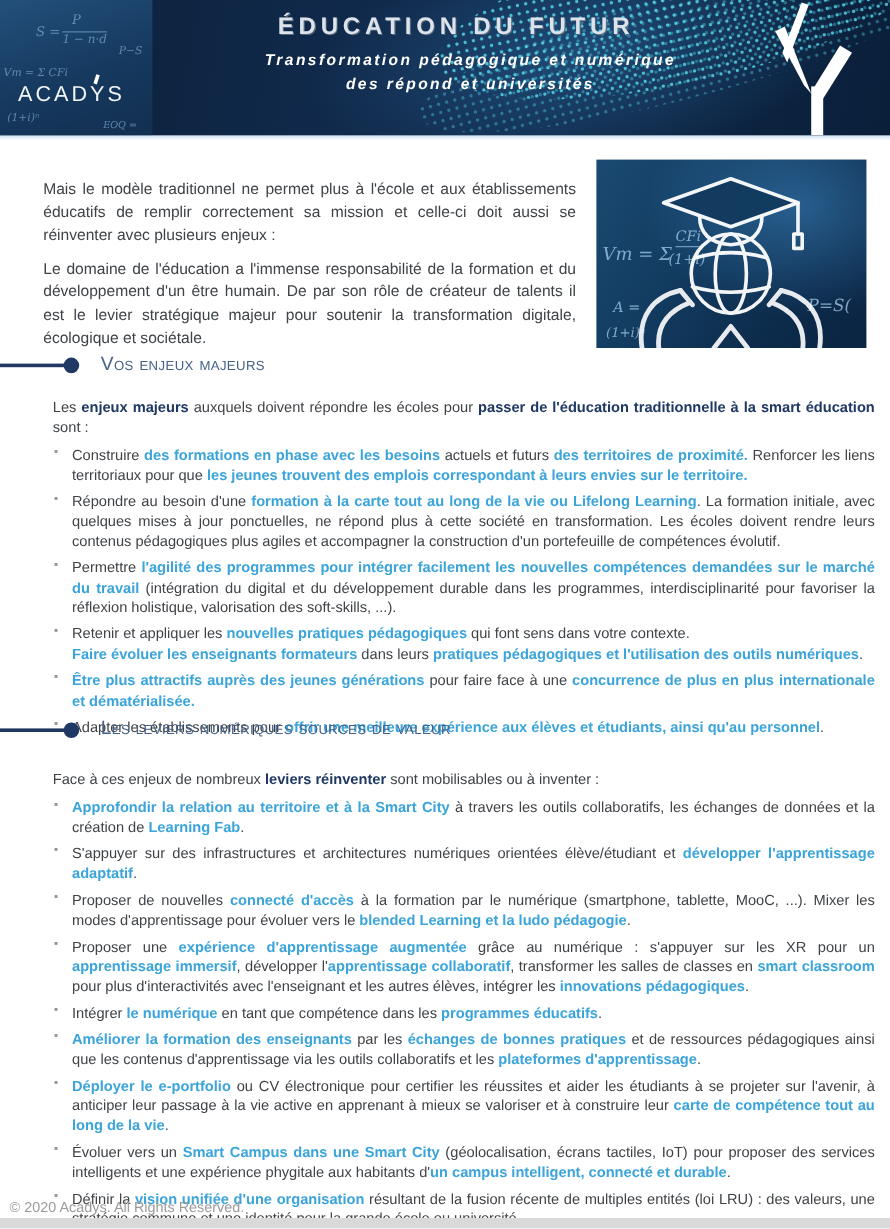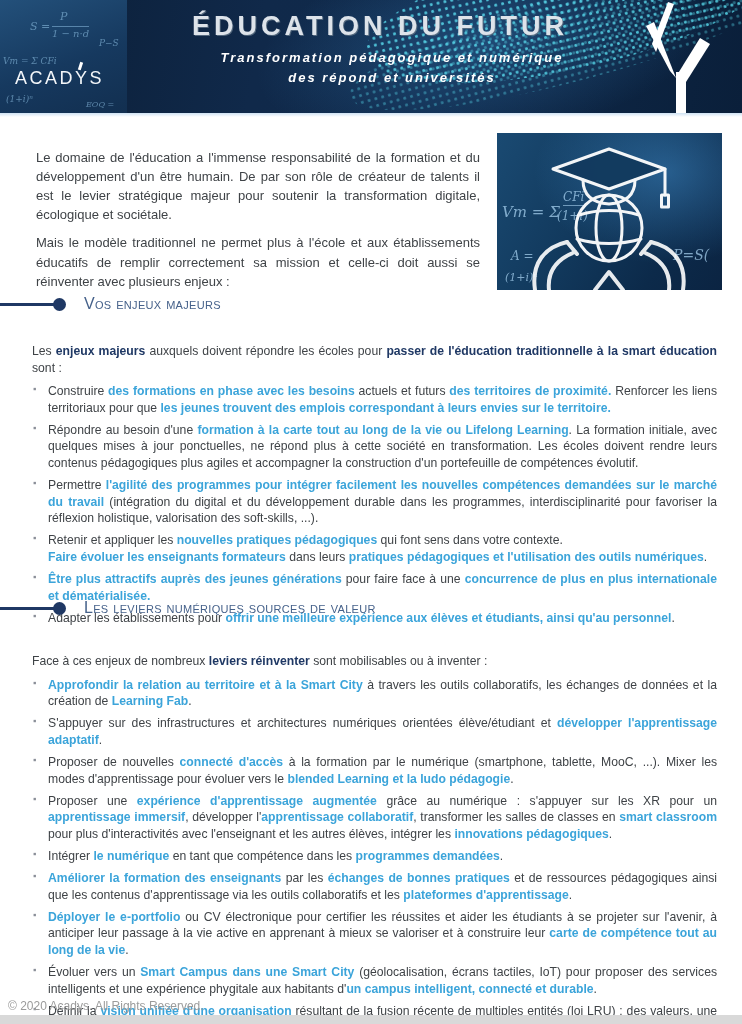--- a/index.html
+++ b/index.html
@@ -35,7 +35,7 @@
           transform:rotate(18deg);}
 
   .hdr-center{position:absolute;left:128px;right:110px;top:11px;text-align:center;}
-  .hdr-title{font-size:27px;font-weight:700;letter-spacing:4px;color:#dde3ea;
+  .hdr-title{font-size:20px;font-weight:700;letter-spacing:4px;color:#dde3ea;
              text-shadow:1px 1px 0 rgba(90,110,130,.9);white-space:nowrap;}
   .hdr-sub{margin-top:6px;color:#ffffff;font-weight:700;font-style:italic;
            font-size:13px;letter-spacing:2px;line-height:1.55;white-space:nowrap;padding-left:24px;}

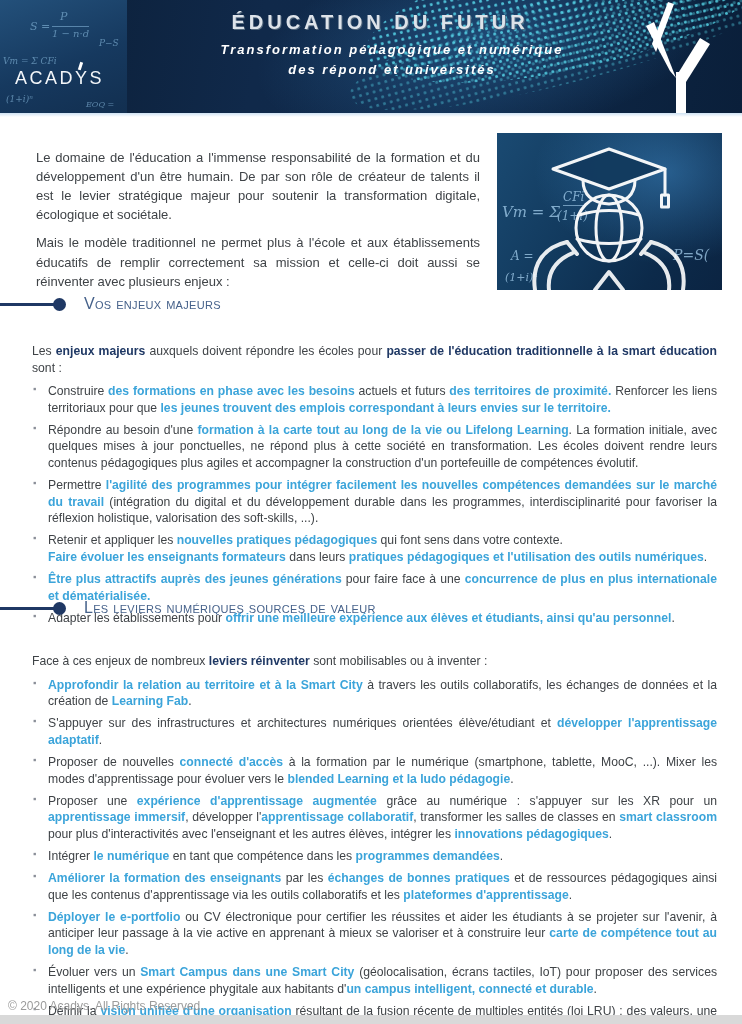--- a/index.html
+++ b/index.html
@@ -131,8 +131,8 @@
   <div class="under-banner"></div>
 
   <div class="intro">
+    <p>Mais le modèle traditionnel ne permet plus à l'école et aux établissements éducatifs de remplir correctement sa mission et celle-ci doit aussi se réinventer avec plusieurs enjeux :</p>
     <p>Le domaine de l'éducation a l'immense responsabilité de la formation et du développement d'un être humain. De par son rôle de créateur de talents il est le levier stratégique majeur pour soutenir la transformation digitale, écologique et sociétale.</p>
-    <p>Mais le modèle traditionnel ne permet plus à l'école et aux établissements éducatifs de remplir correctement sa mission et celle-ci doit aussi se réinventer avec plusieurs enjeux :</p>
   </div>
 
   <div class="figure">

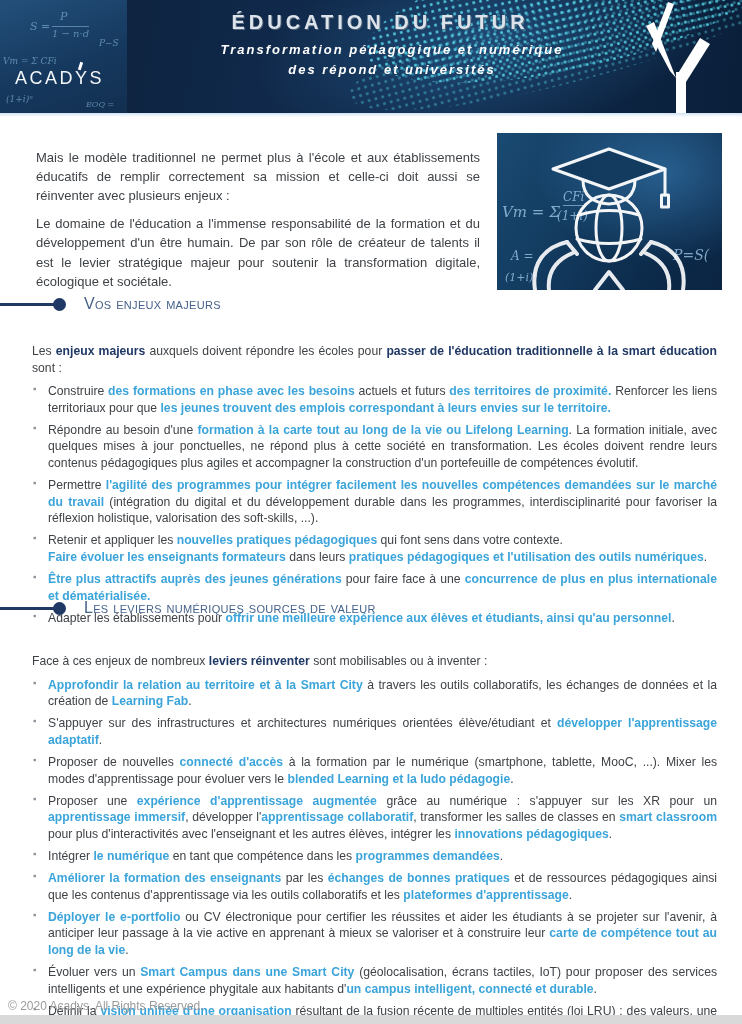--- a/index.html
+++ b/index.html
@@ -74,8 +74,8 @@
   .sec2-head{top:600px;}
 
   
-  .sec-body{position:absolute;left:32px;width:685px;font-size:12.2px;line-height:1.36;
-            text-align:justify;margin-top:12px;}
+  .sec-body{position:absolute;left:44px;width:685px;font-size:12.2px;line-height:1.36;
+            text-align:justify;}
   .sec1-body{top:331px;}
   .sec2-body{top:641px;}
   .lead{margin:0 0 7px 0;}

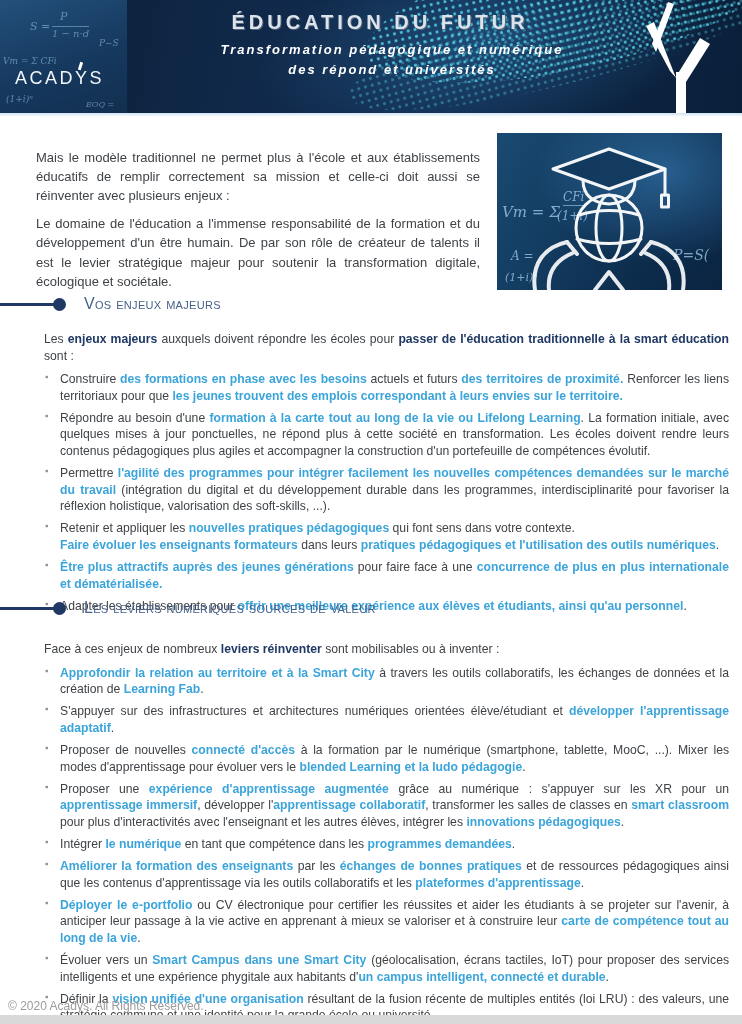--- a/index.html
+++ b/index.html
@@ -197,7 +197,7 @@
         <li><span class="bullet">▪</span><span><span class="seg-n">S'appuyer sur des infrastructures et architectures numériques orientées élève/étudiant et </span><span class="seg-c">développer l'apprentissage adaptatif</span><span class="seg-n">.</span></span></li>
         <li><span class="bullet">▪</span><span><span class="seg-n">Proposer de nouvelles </span><span class="seg-c">connecté d'accès</span><span class="seg-n"> à la formation par le numérique (smartphone, tablette, MooC, ...). Mixer les modes d'apprentissage pour évoluer vers le </span><span class="seg-c">blended Learning et la ludo pédagogie</span><span class="seg-n">.</span></span></li>
         <li><span class="bullet">▪</span><span><span class="seg-n">Proposer une </span><span class="seg-c">expérience d'apprentissage augmentée</span><span class="seg-n"> grâce au numérique : s'appuyer sur les XR pour un </span><span class="seg-c">apprentissage immersif</span><span class="seg-n">, développer l'</span><span class="seg-c">apprentissage collaboratif</span><span class="seg-n">, transformer les salles de classes en </span><span class="seg-c">smart classroom</span><span class="seg-n"> pour plus d'interactivités avec l'enseignant et les autres élèves, intégrer les </span><span class="seg-c">innovations pédagogiques</span><span class="seg-n">.</span></span></li>
-        <li><span class="bullet">▪</span><span><span class="seg-n">Intégrer </span><span class="seg-c">le numérique</span><span class="seg-n"> en tant que compétence dans les </span><span class="seg-c">programmes demandées</span><span class="seg-n">.</span></span></li>
+        <li><span class="bullet">▪</span><span><span class="seg-n">Intégrer </span><span class="seg-c">le numérique</span><span class="seg-n"> en tant que compétence dans les </span><span class="seg-c">programmes éducatifs</span><span class="seg-n">.</span></span></li>
         <li><span class="bullet">▪</span><span><span class="seg-c">Améliorer la formation des enseignants</span><span class="seg-n"> par les </span><span class="seg-c">échanges de bonnes pratiques</span><span class="seg-n"> et de ressources pédagogiques ainsi que les contenus d'apprentissage via les outils collaboratifs et les </span><span class="seg-c">plateformes d'apprentissage</span><span class="seg-n">.</span></span></li>
         <li><span class="bullet">▪</span><span><span class="seg-c">Déployer le e-portfolio</span><span class="seg-n"> ou CV électronique pour certifier les réussites et aider les étudiants à se projeter sur l'avenir, à anticiper leur passage à la vie active en apprenant à mieux se valoriser et à construire leur </span><span class="seg-c">carte de compétence tout au long de la vie</span><span class="seg-n">.</span></span></li>
         <li><span class="bullet">▪</span><span><span class="seg-n">Évoluer vers un </span><span class="seg-c">Smart Campus dans une Smart City</span><span class="seg-n"> (géolocalisation, écrans tactiles, IoT) pour proposer des services intelligents et une expérience phygitale aux habitants d'</span><span class="seg-c">un campus intelligent, connecté et durable</span><span class="seg-n">.</span></span></li>

